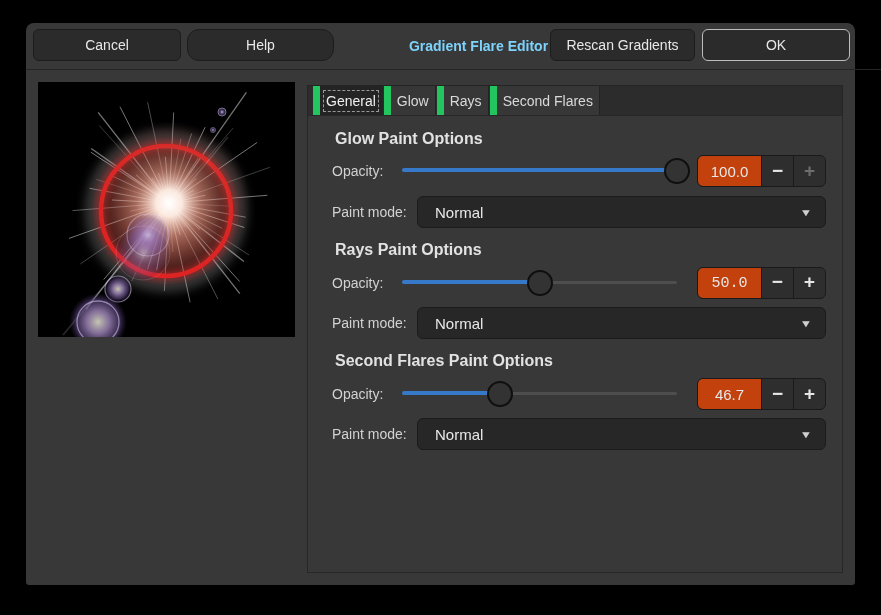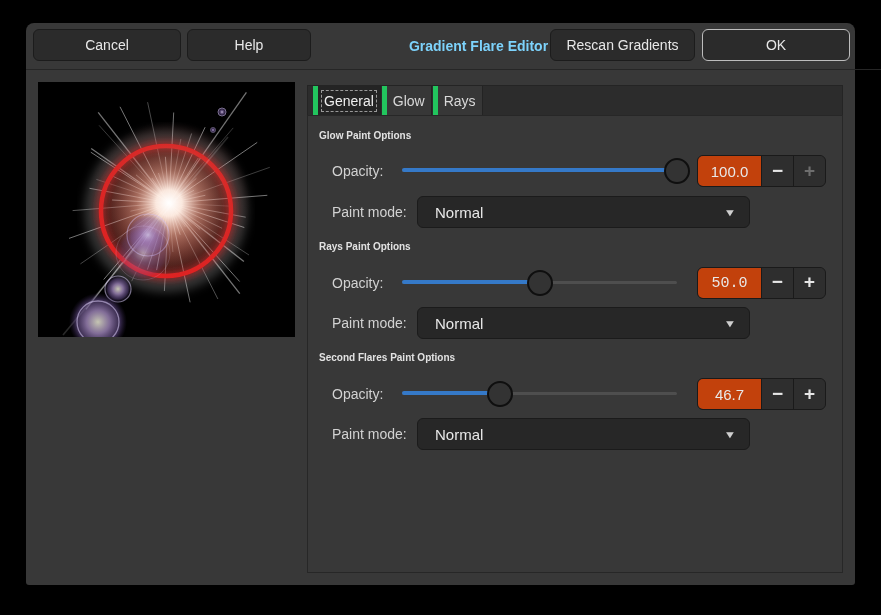--- a/index.html
+++ b/index.html
@@ -80,7 +80,7 @@
 
   <div class="header">
     <div class="hbtn" style="left:7px;width:148px;">Cancel</div>
-    <div class="hbtn" style="left:161px;width:124px;">Help</div>
+    <div class="hbtn" style="left:161px;width:147px;border-radius:12px;">Help</div>
     <div class="win-title">Gradient Flare Editor</div>
     <div class="hbtn" style="left:524px;width:145px;">Rescan Gradients</div>
     <div class="hbtn default" style="left:676px;width:148px;">OK</div>

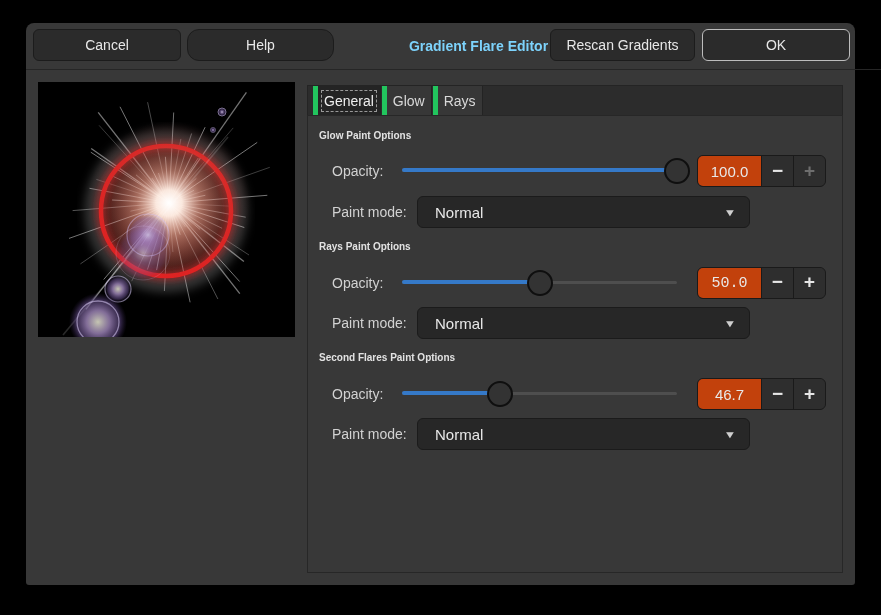--- a/index.html
+++ b/index.html
@@ -38,7 +38,7 @@
   }
   .tab{
     display:flex;align-items:center;padding:0 6px;font-size:14px;color:#d9d9d9;
-    background:#373737;border-right:1px solid #232323;border-left:5px solid #22c55e;
+    background:#373737;border-right:1px solid #232323;border-left:7px solid #22c55e;
     margin-right:1px;white-space:nowrap;
   }
   .tab.active{background:#242424;color:#efefef;}

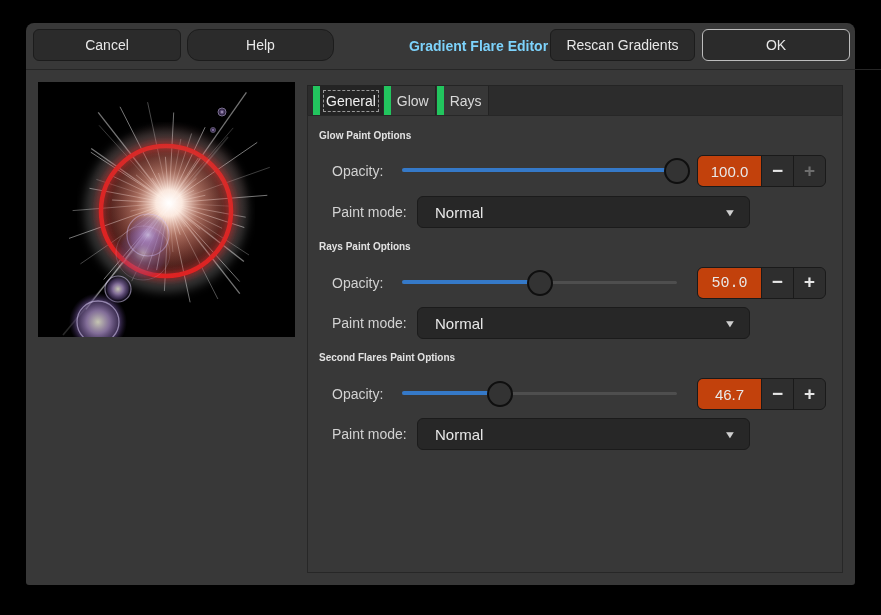--- a/index.html
+++ b/index.html
@@ -210,6 +210,9 @@
     <div class="tab">
         <span class="tab-label">Rays</span>
       </div>
+    <div class="tab">
+        <span class="tab-label">Second Flares</span>
+      </div>
   </div>
 
   <div class="page">

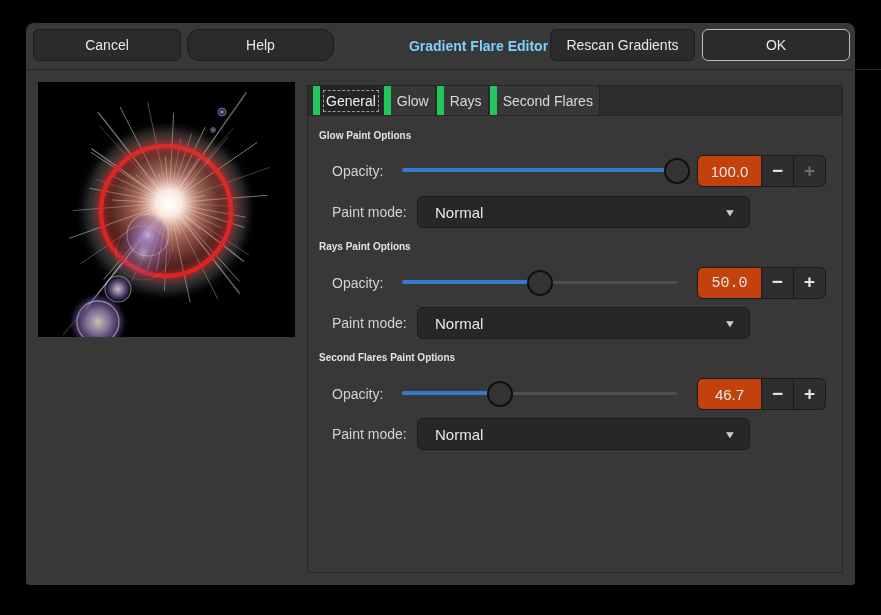--- a/index.html
+++ b/index.html
@@ -48,7 +48,7 @@
     background:#383838;border:1px solid #272727;
   }
   
-  .sec-heading{position:absolute;left:11px;font-size:10px;font-weight:bold;color:#e2e2e2;}
+  .sec-heading{position:absolute;left:27px;font-size:16px;font-weight:bold;color:#e2e2e2;}
   .row-label{position:absolute;left:24px;font-size:14px;color:#d2d2d2;}
   .slider{position:absolute;left:94px;width:275px;height:26px;}
   .slider .track{position:absolute;left:0;top:11px;width:275px;height:3px;background:#4e4e4e;border-radius:2px;}

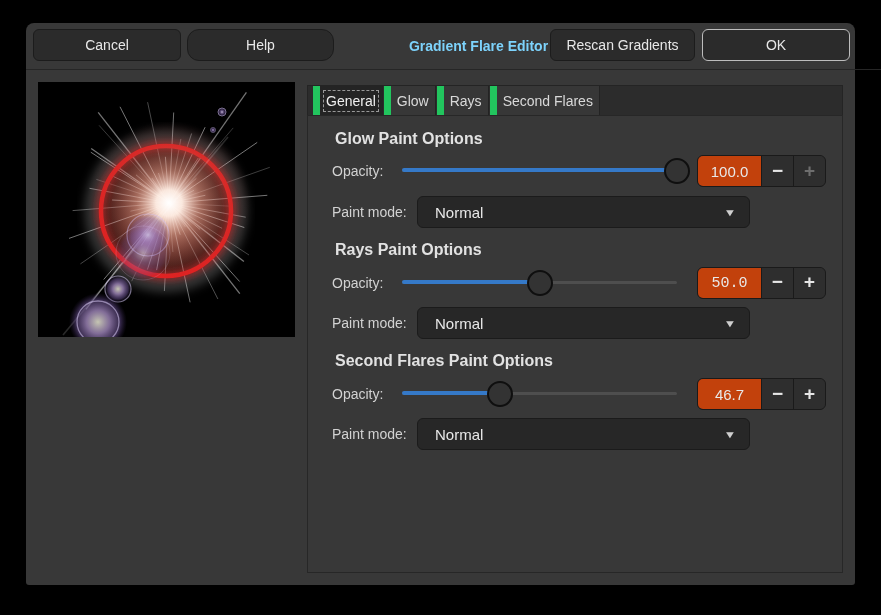--- a/index.html
+++ b/index.html
@@ -67,7 +67,7 @@
     background:#2e2e2e;border-left:1px solid #1a1a1a;font-size:19px;font-weight:bold;color:#e6e6e6;}
   .spin .sbtn.disabled{color:#6e6e6e;}
   .dropdown{
-    position:absolute;left:109px;width:333px;height:32px;box-sizing:border-box;
+    position:absolute;left:109px;width:409px;height:32px;box-sizing:border-box;
     background:#272727;border:1px solid #1b1b1b;border-radius:6px;
     display:flex;align-items:center;font-size:15px;color:#e8e8e8;padding:0 14px 0 17px;
   }

